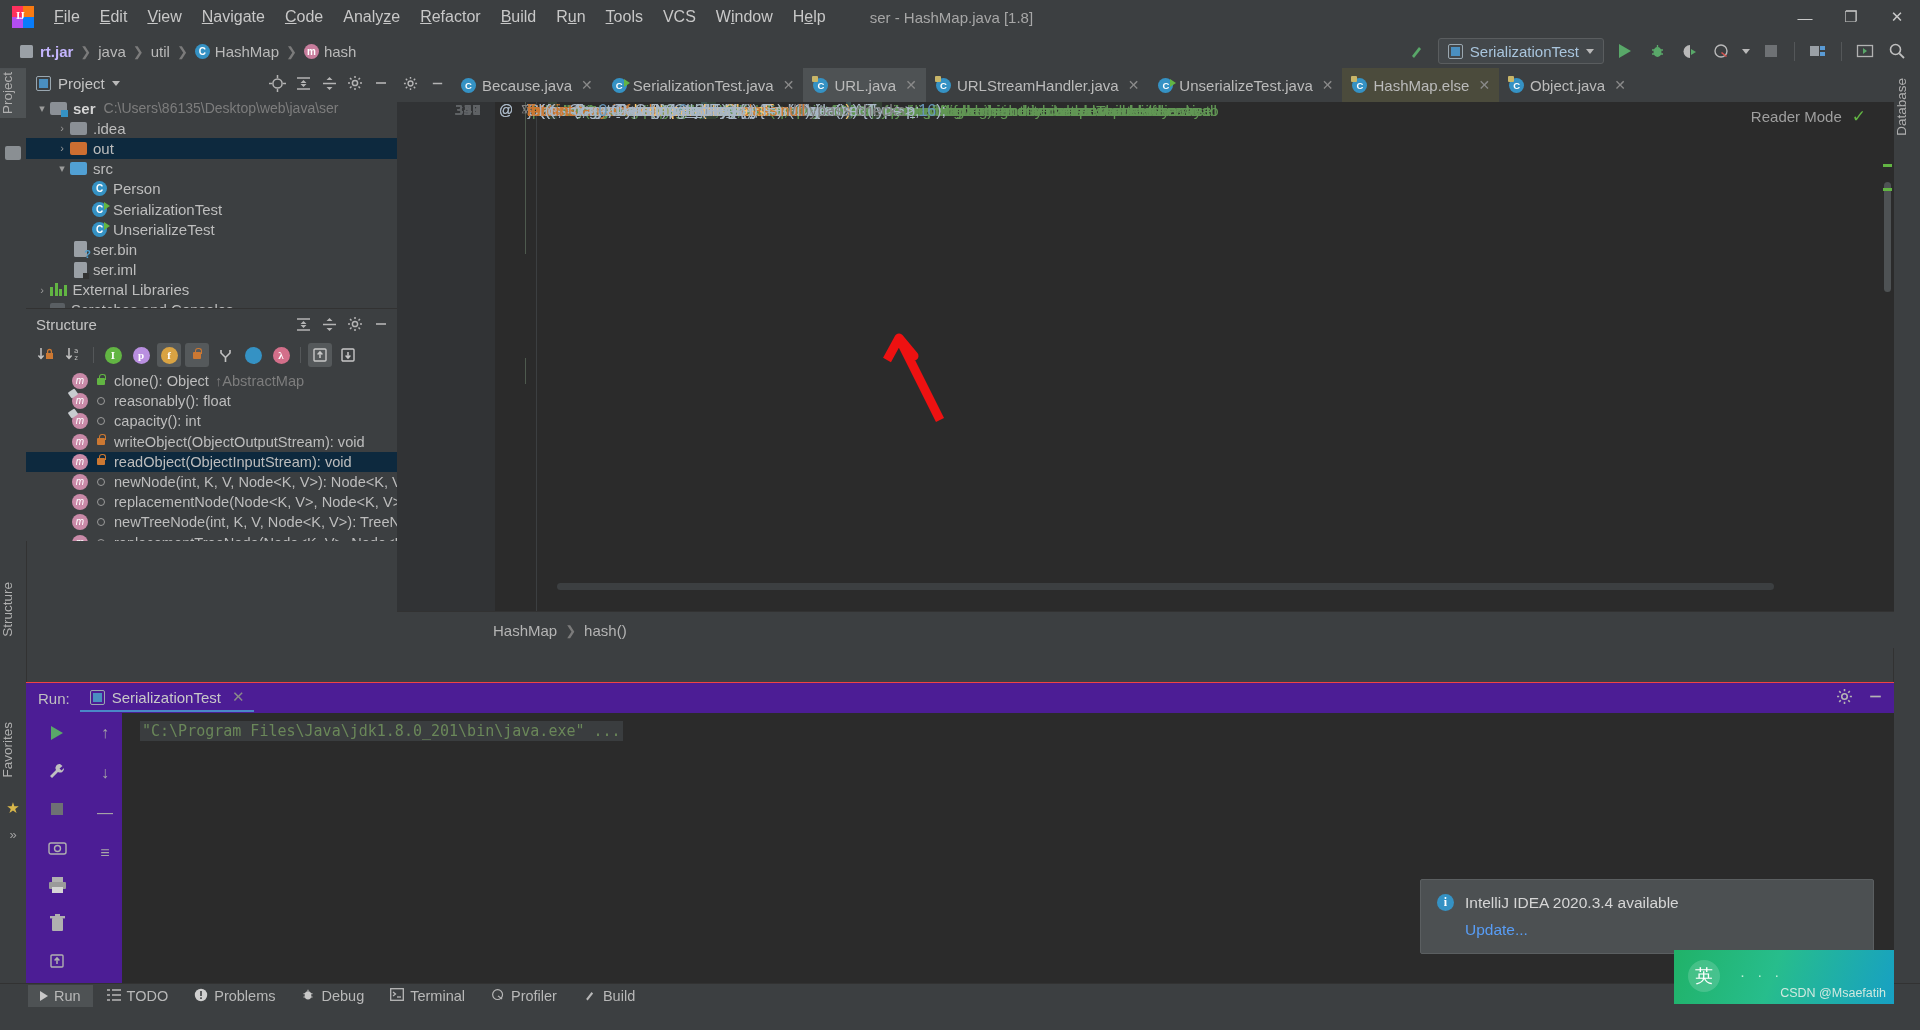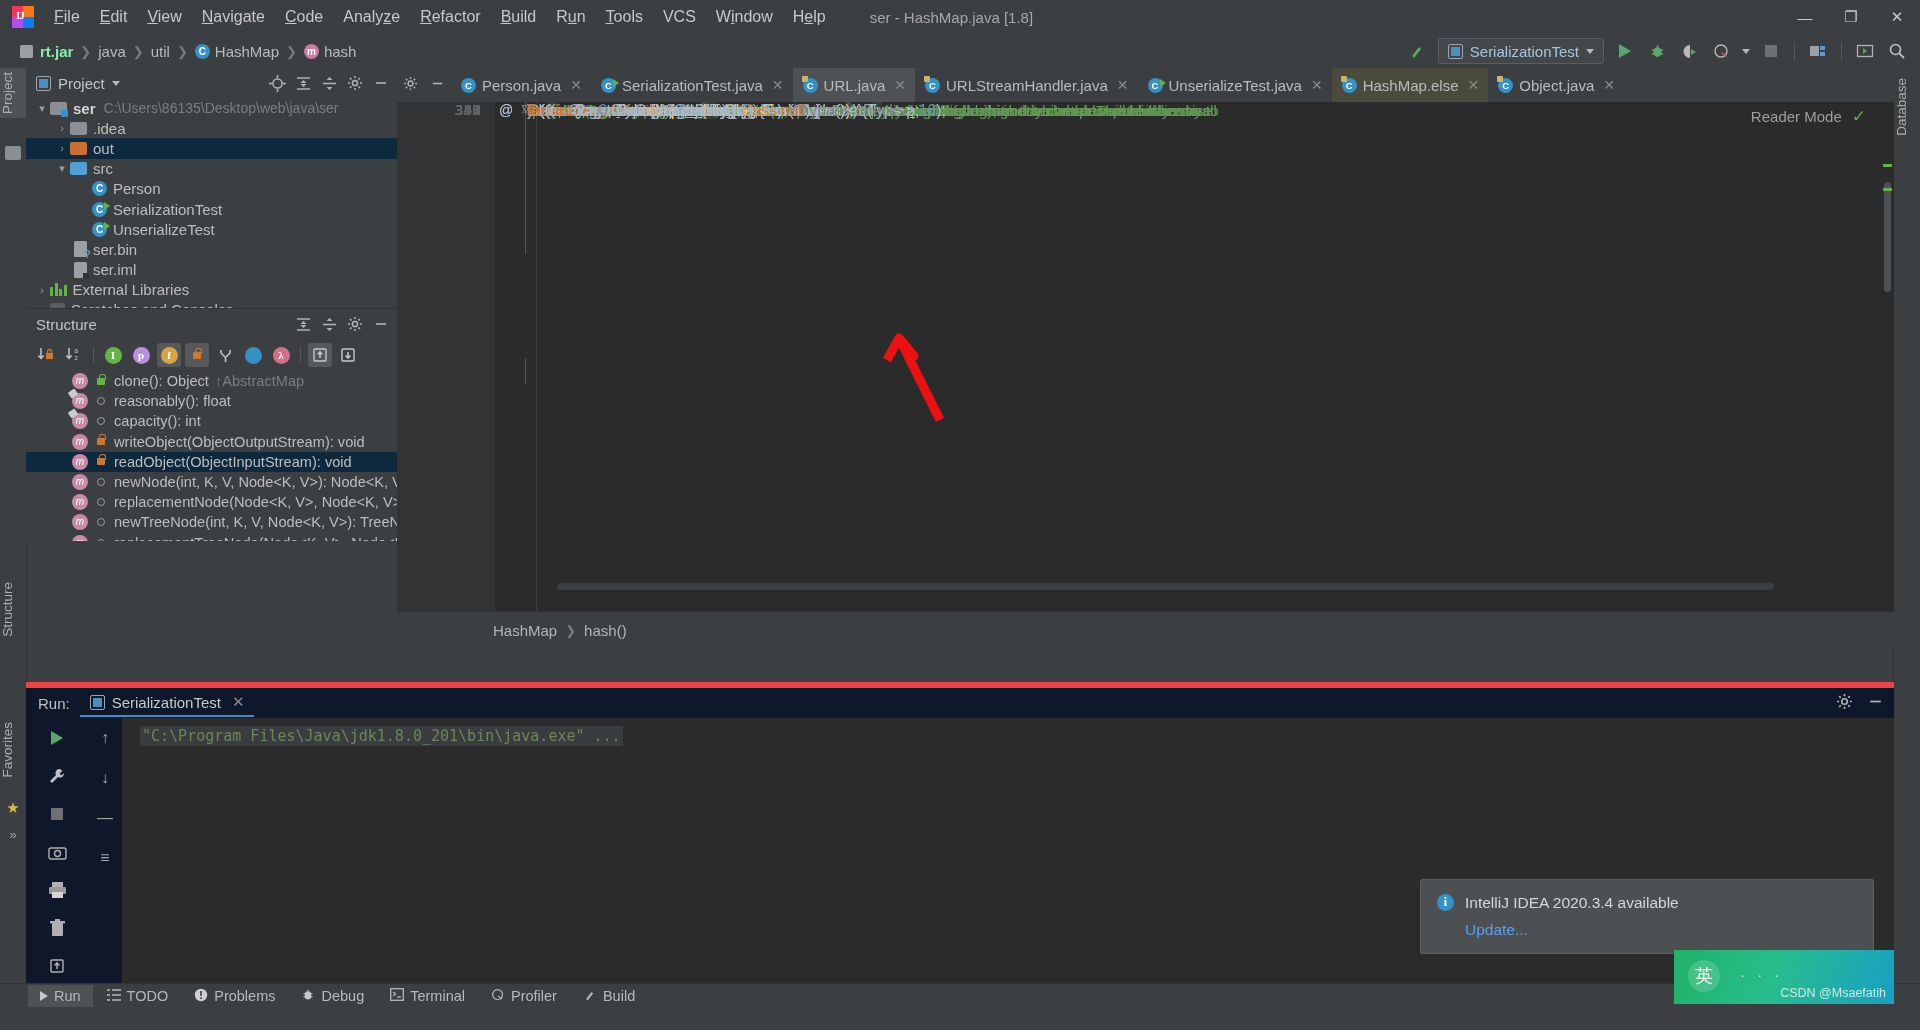--- a/index.html
+++ b/index.html
@@ -30,7 +30,7 @@
           display:flex;align-items:center;border-bottom:1px solid #323232;}
   .crumbs{display:flex;align-items:center;margin-left:16px;font-size:15px;color:#b9b9b9;}
   .crumb{display:flex;align-items:center;gap:5px;padding:1px 4px;white-space:nowrap;}
-  .crumb.bold{font-weight:bold;color:#86efac;}
+  .crumb.bold{font-weight:bold;color:#c4b5fd;}
   .csep{color:#7b7b7b;margin:0 3px;font-size:13px;}
   .cicon{width:15px;height:15px;border-radius:50%;display:inline-block;flex:none;
          font-size:10px;line-height:15px;text-align:center;color:#fff;font-weight:bold;}

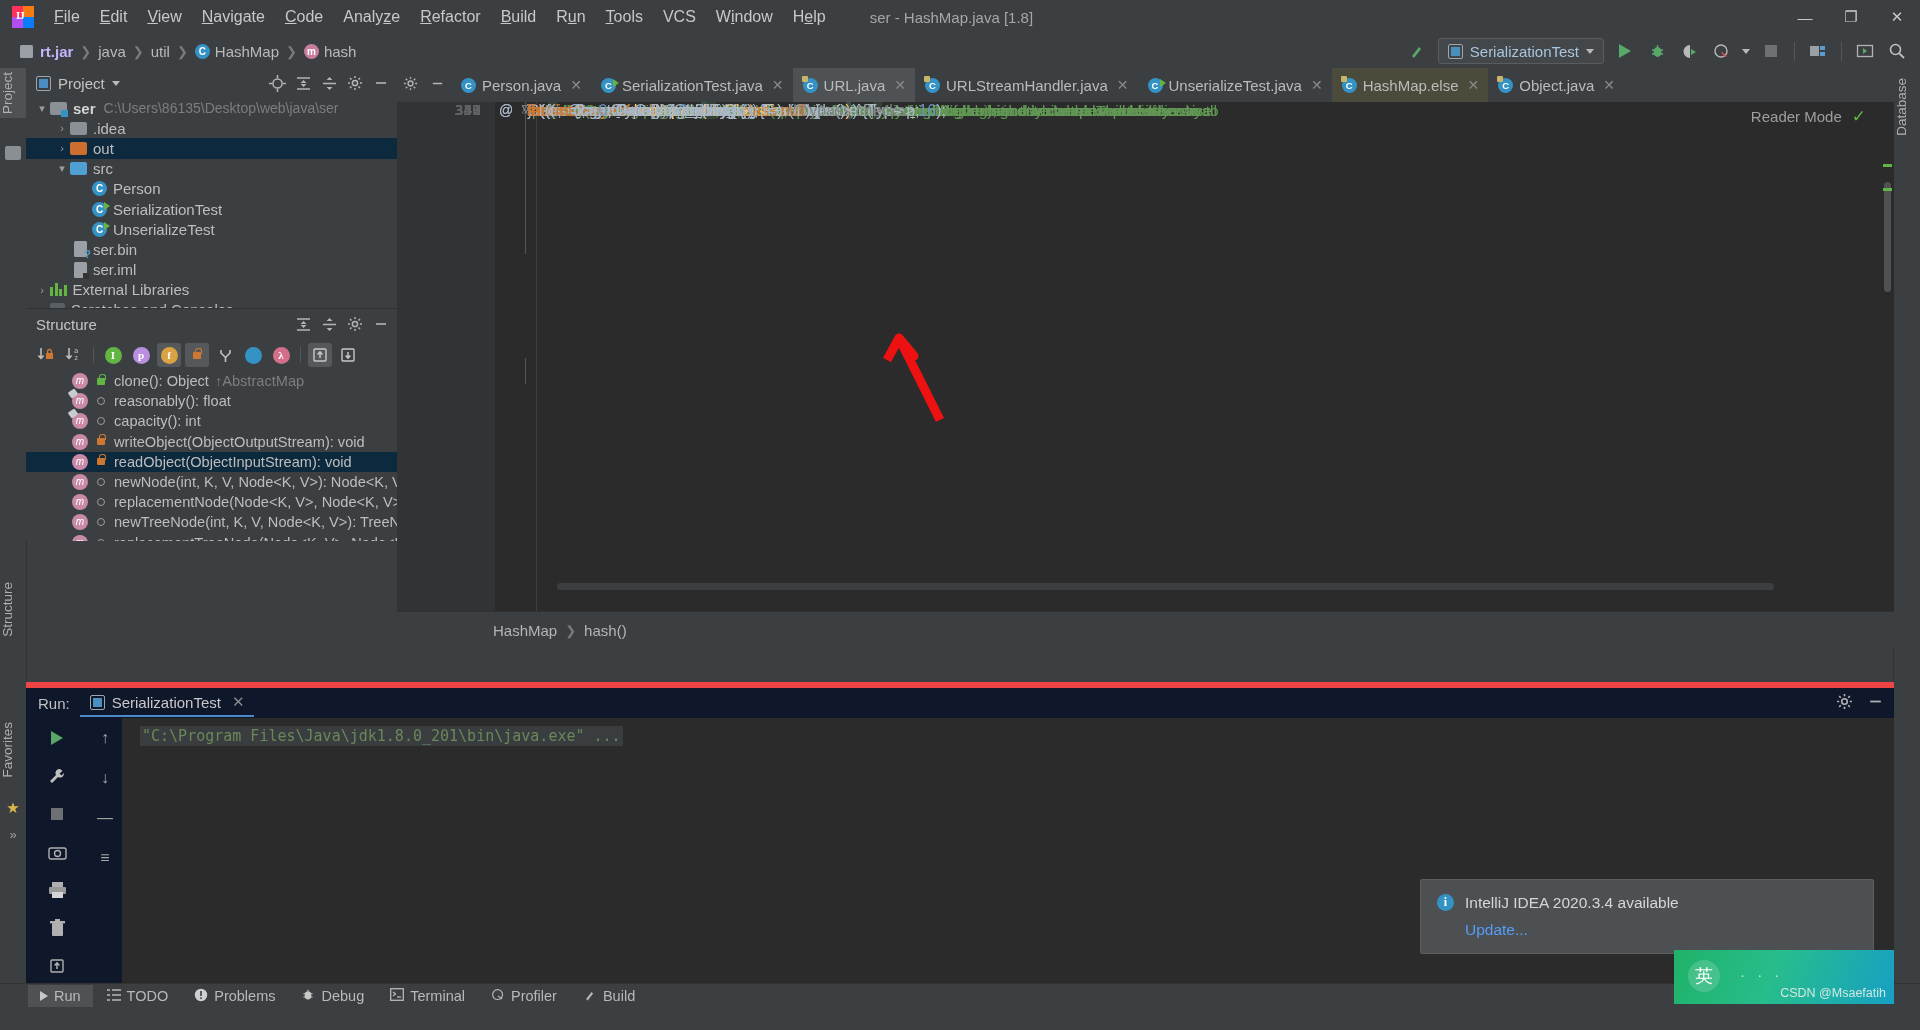--- a/index.html
+++ b/index.html
@@ -618,7 +618,7 @@
       </div>
       <div class="tab">
         <span class="tab-ic">C</span>
-        <span>Person.java</span>
+        <span>Because.java</span>
         <span class="x">✕</span>
       </div>
       <div class="tab">

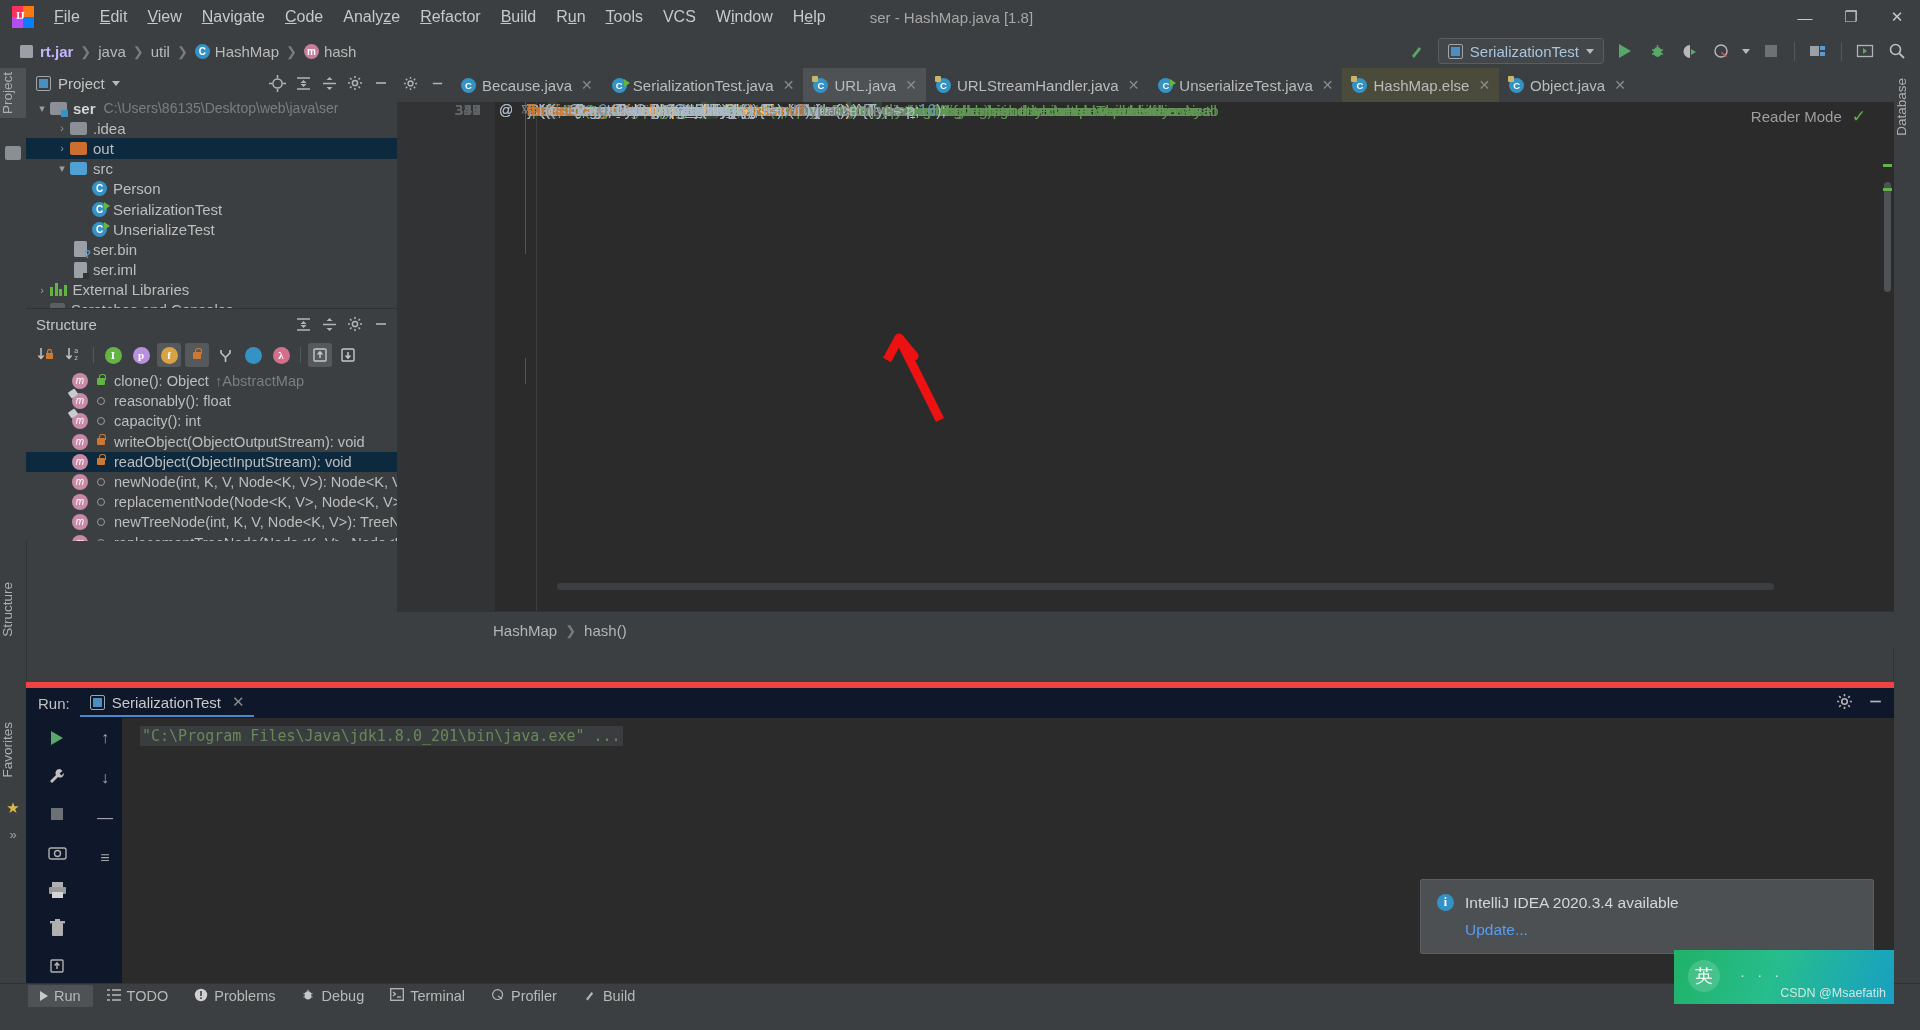--- a/index.html
+++ b/index.html
@@ -161,8 +161,8 @@
   .arrow-ann{position:absolute;z-index:40;pointer-events:none;}
 
   
-  .runpanel{position:absolute;left:26px;top:682px;right:26px;height:300px;background:#0f172a;
-            border-top:6px solid #ef4444;}
+  .runpanel{position:absolute;left:26px;top:682px;right:26px;height:300px;background:#4c1d95;
+            border-top:1px solid #ef4444;}
   .run-hdr{height:30px;display:flex;align-items:center;padding-left:12px;gap:10px;position:relative;}
   .run-lbl{font-size:15px;color:#c0c0c0;}
   .run-tab{display:flex;align-items:center;gap:7px;font-size:15px;color:#c8c8c8;padding:4px 10px;

